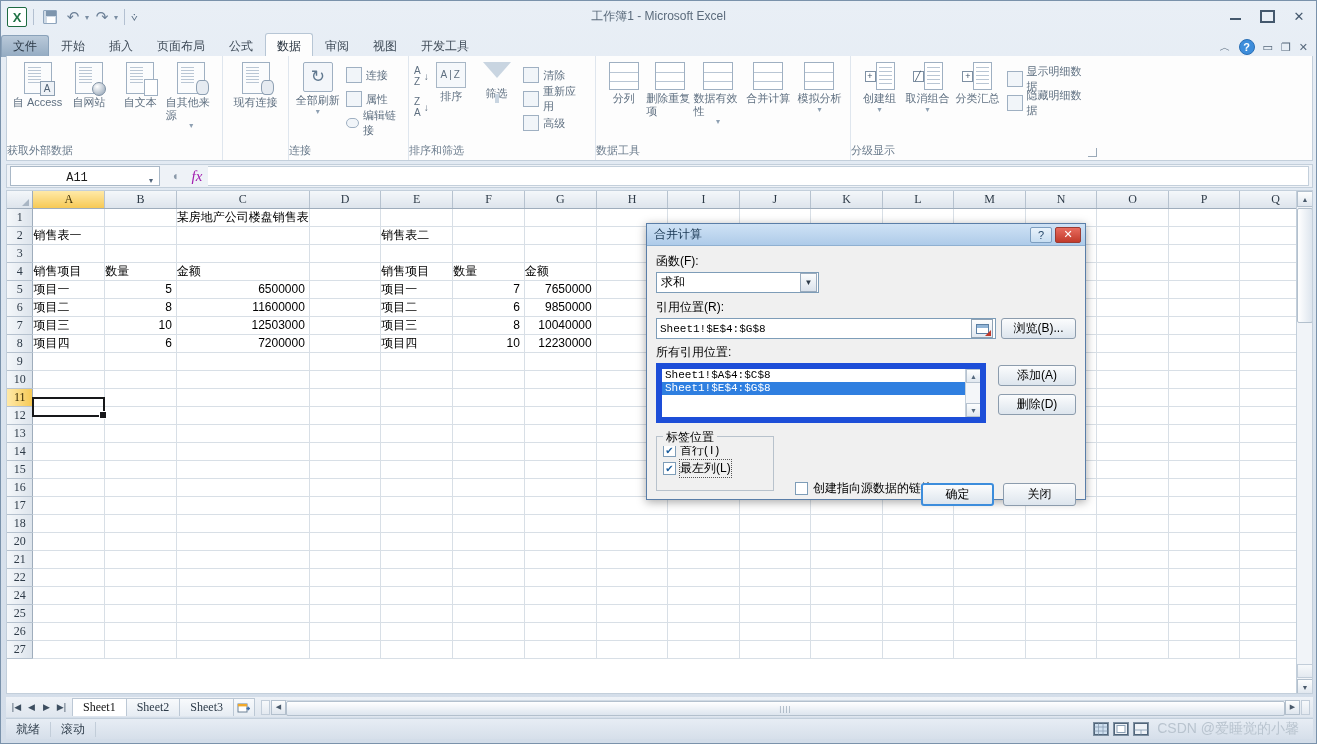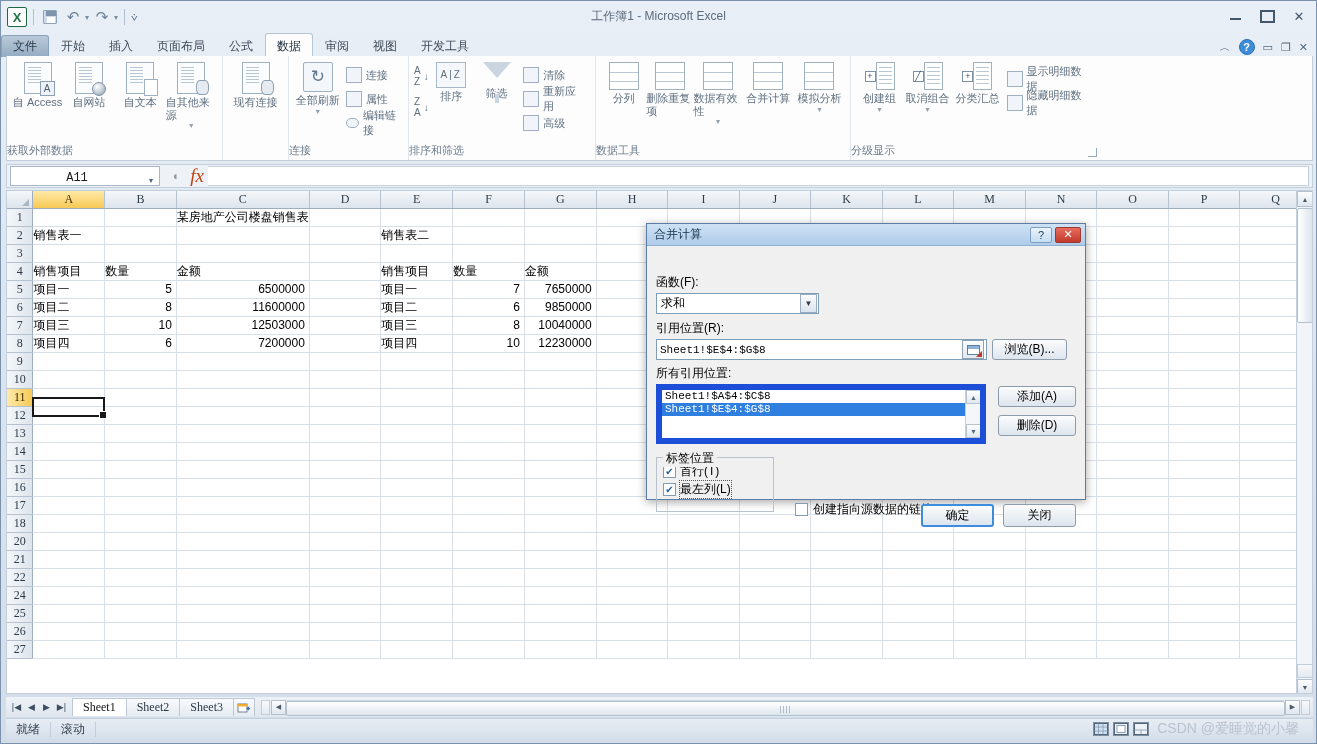--- a/index.html
+++ b/index.html
@@ -194,7 +194,7 @@
     width:22px;height:20px; display:flex;align-items:center;justify-content:center;
     font-size:12px; color:#8a99a9;
   }
-  .fbtn.fx { font-style:italic; font-family:"Liberation Serif",serif; color:#c2410c; font-size:19px;}
+  .fbtn.fx { font-style:italic; font-family:"Liberation Serif",serif; color:#a21caf; font-size:15px;}
   .finput {
     flex:1; height:20px; background:#fff; border:1px solid #c3cfdb; border-left:none;
     margin-right:3px;

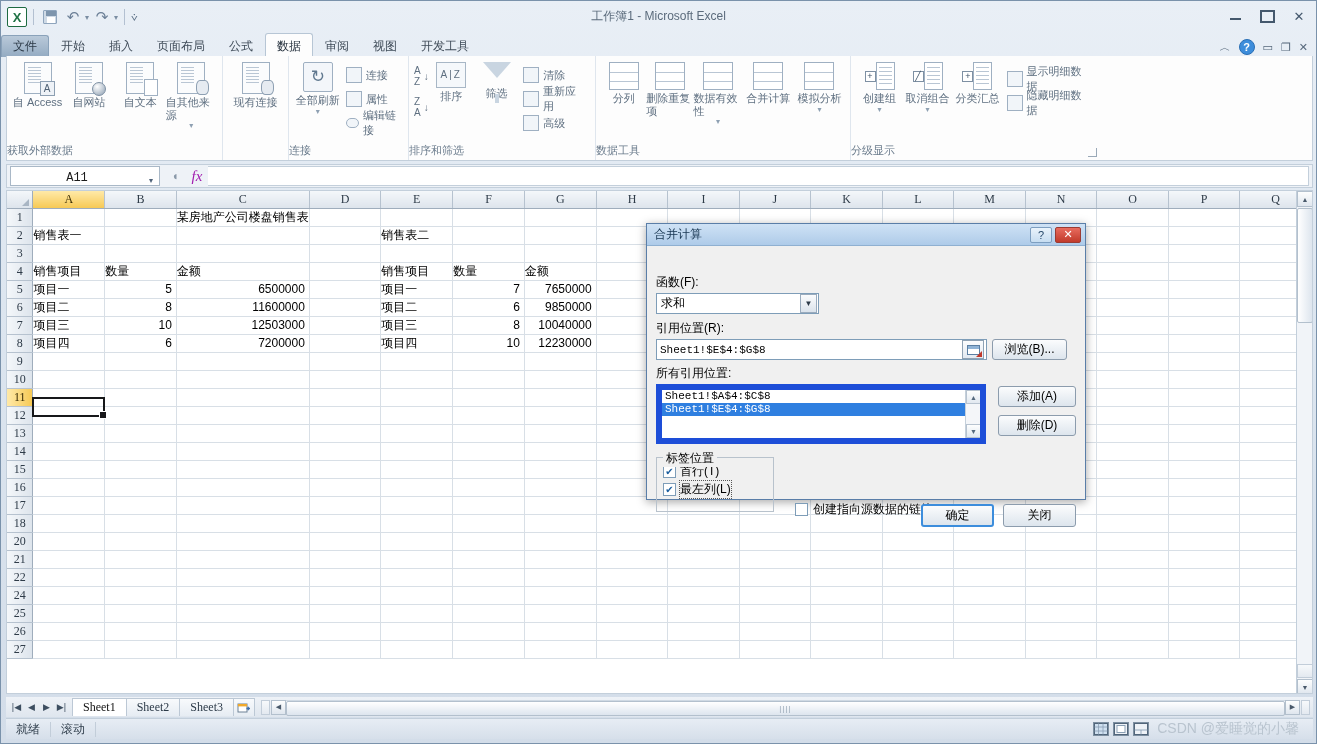--- a/index.html
+++ b/index.html
@@ -331,7 +331,7 @@
     display:flex;align-items:center;justify-content:center; color:#fff; font-size:11px; font-weight:bold;
     margin-right:4px;
   }
-  .dlg-body { padding:7px 18px 0 9px; position:relative; height:269px;margin-top:21px; }
+  .dlg-body { padding:7px 9px 0 9px; position:relative; height:269px; }
   .dlg-lbl { font-size:12px; margin:0 0 2px 0; color:#000; }
   .combo {
     width:163px; height:21px; background:#fff; border:1px solid #7e9db8;

